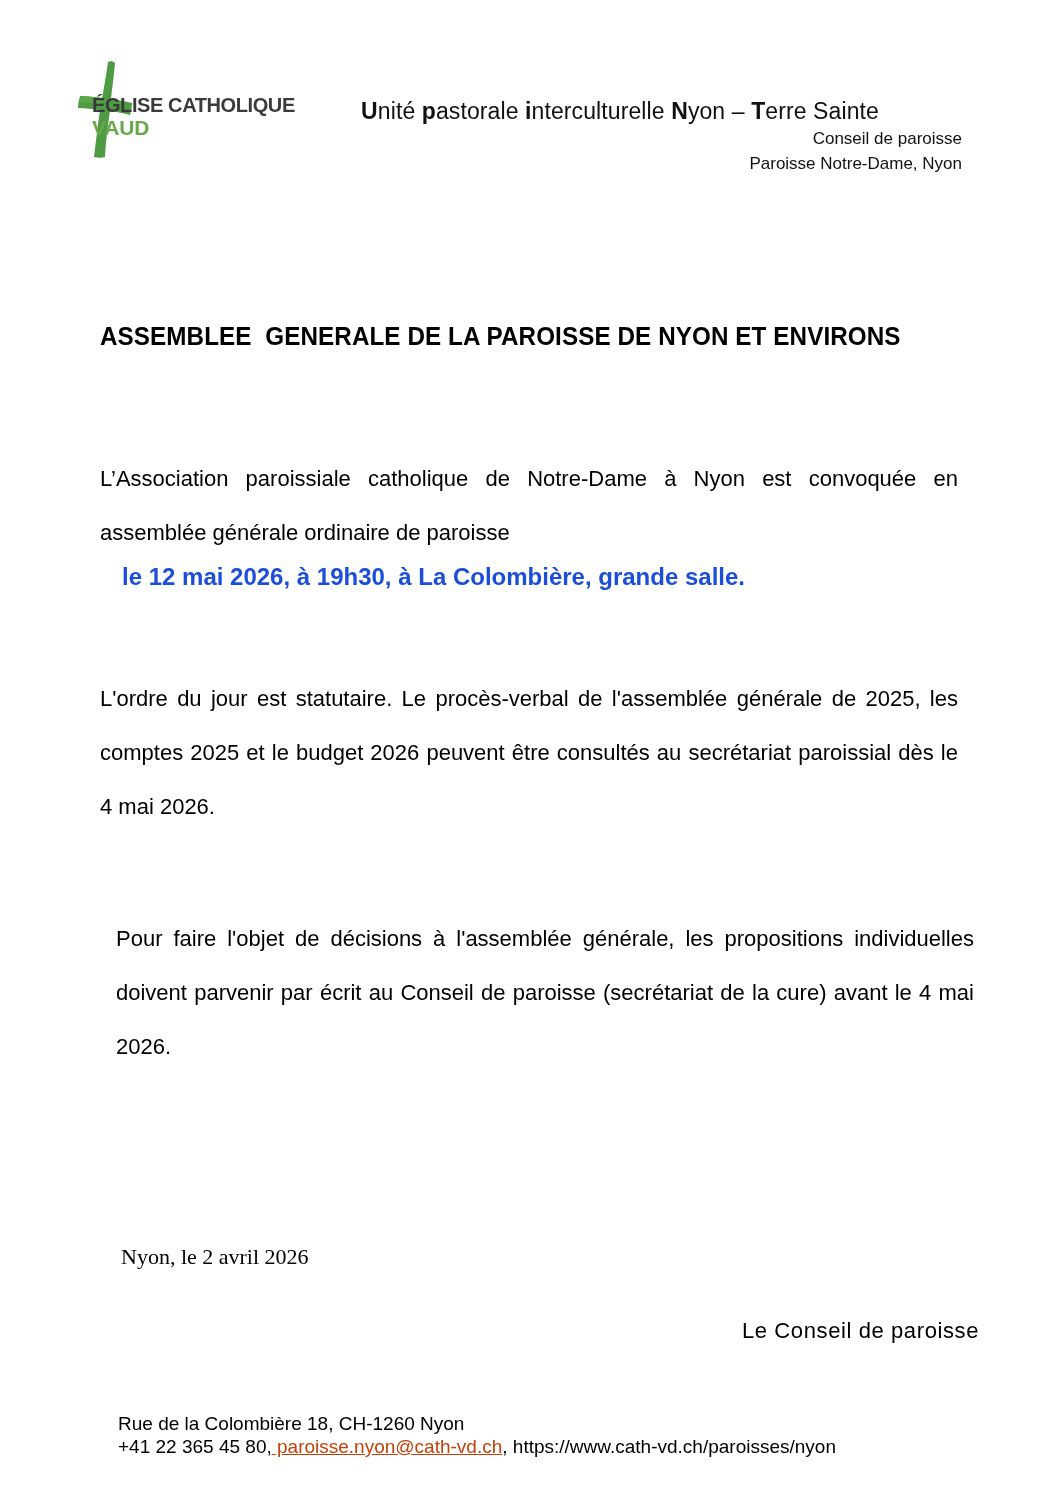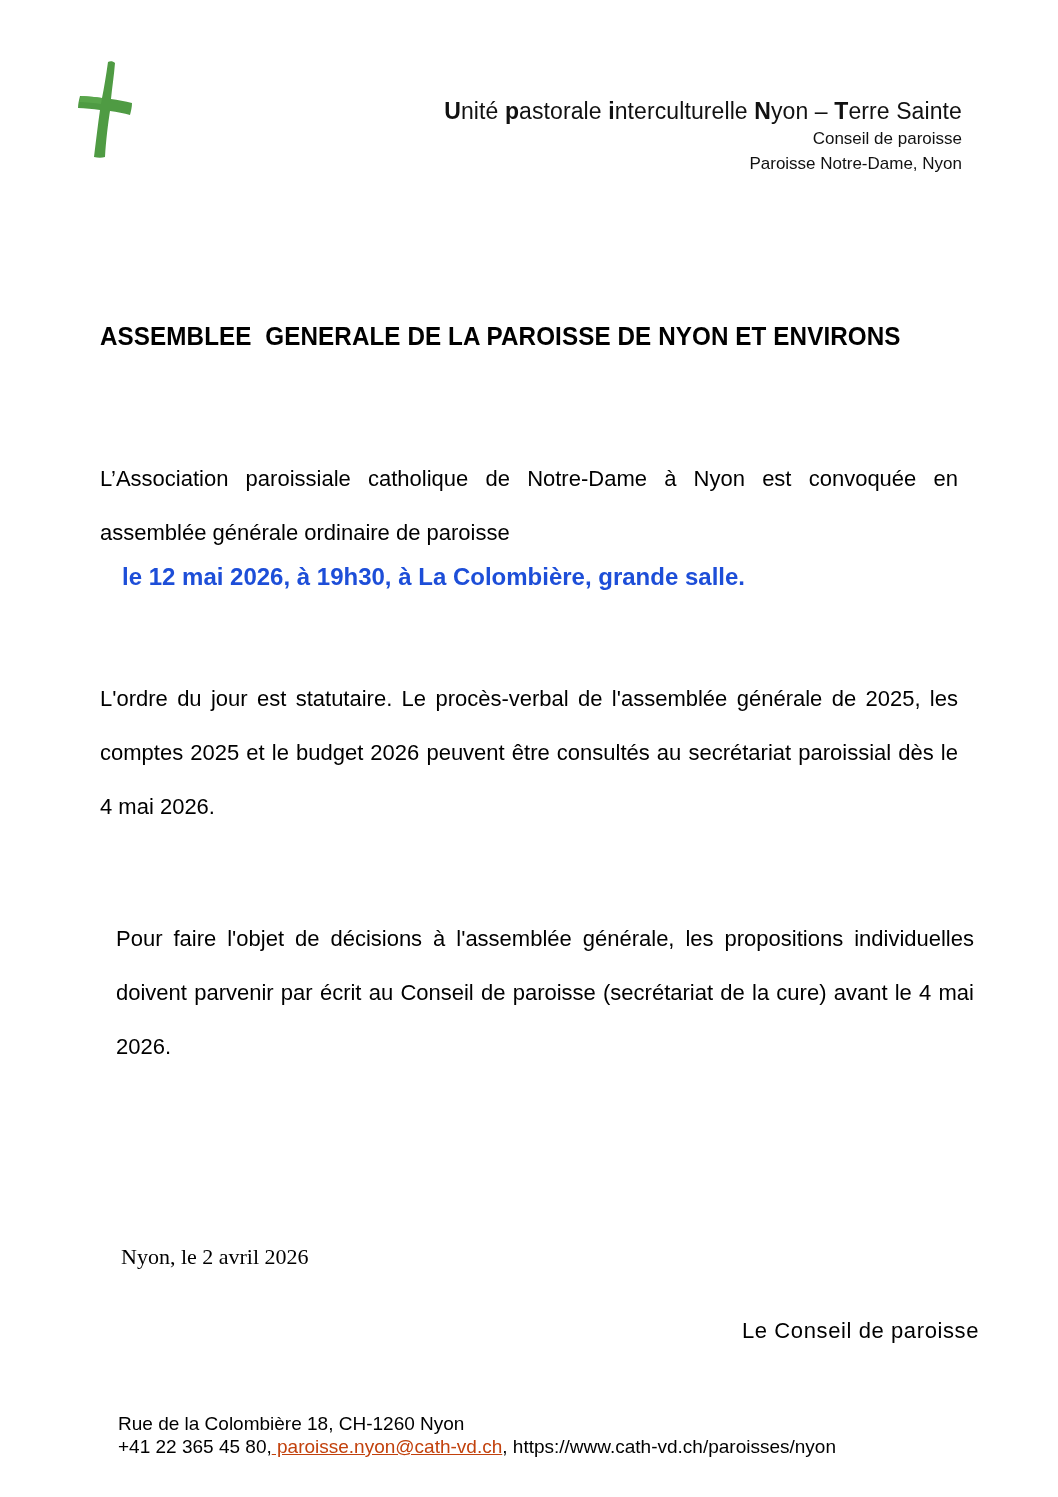--- a/index.html
+++ b/index.html
@@ -190,6 +190,10 @@
                C40 28 42 16 43 3 C41 1 38 1 36 2 Z" fill="#4f9b43"></path>
       <path d="M30 38 C24 37 16 36 9 36 C8 38 8 40 7 42 C14 42 22 43 29 44 Z" fill="#5aa84c" opacity="0.85"></path>
     </svg>
+    <div class="logo-text-wrap">
+      <div class="logo-line1">ÉGLISE CATHOLIQUE</div>
+      <div class="logo-line2">VAUD</div>
+    </div>
   </div>
 
   <div class="header-right">

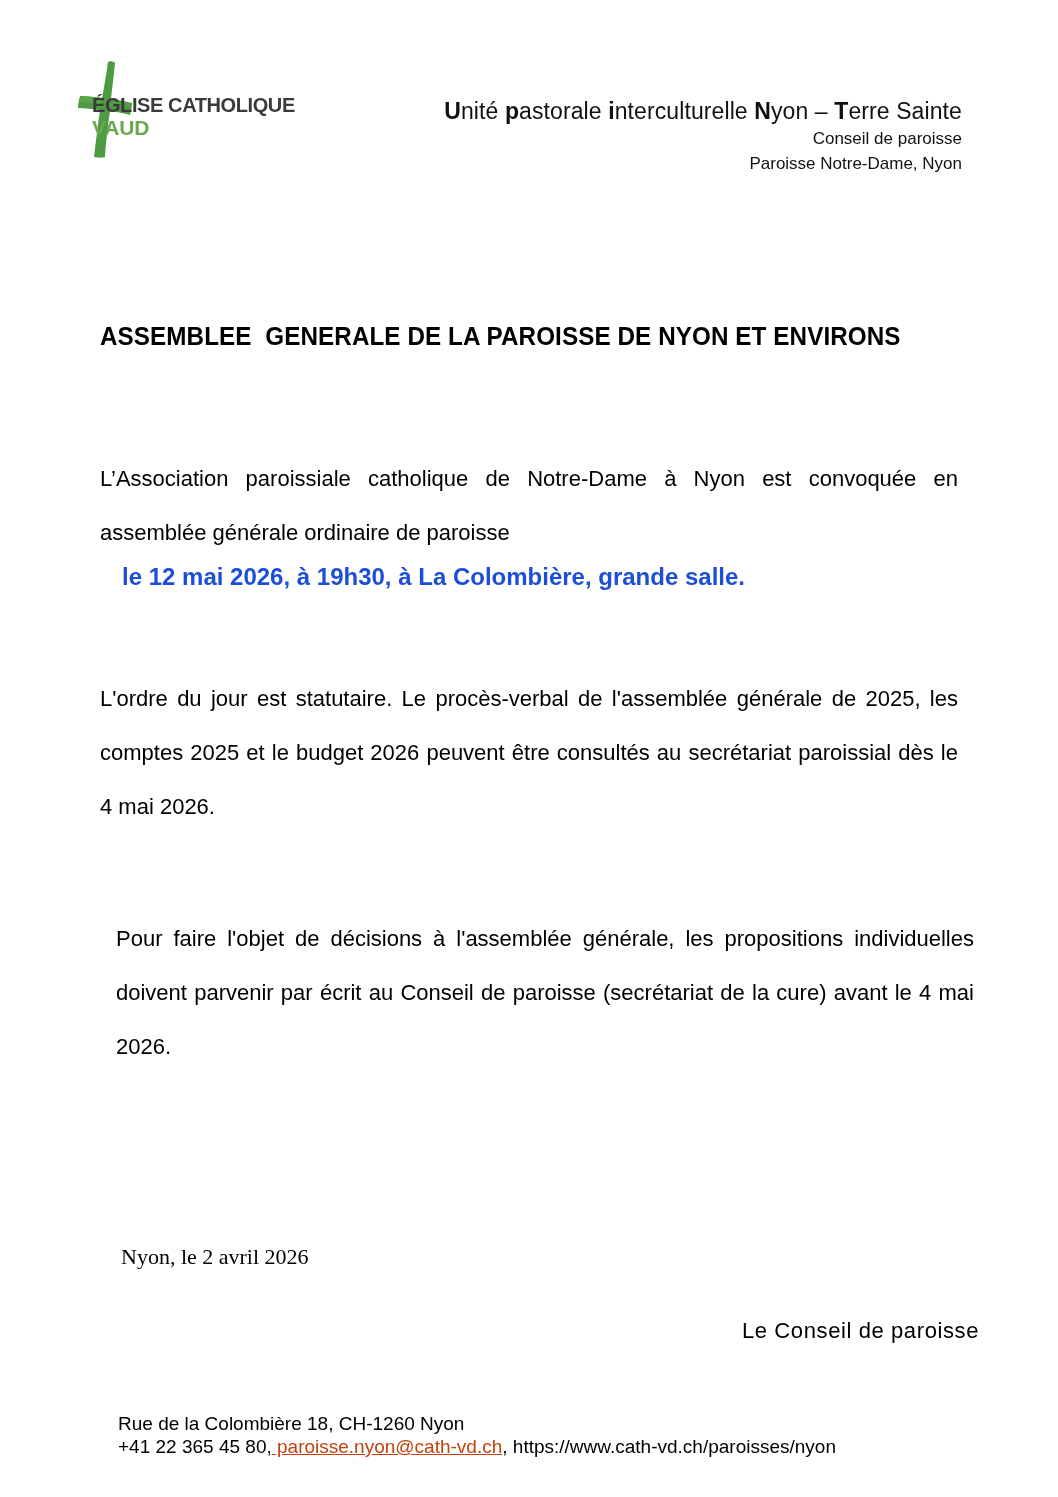--- a/index.html
+++ b/index.html
@@ -78,7 +78,7 @@
     line-height: 30px;
     color: #111111;
     white-space: nowrap;
-    text-align: right;
+    text-align: center;
     padding-left: 16px;
     letter-spacing: 0.1px;
   }

